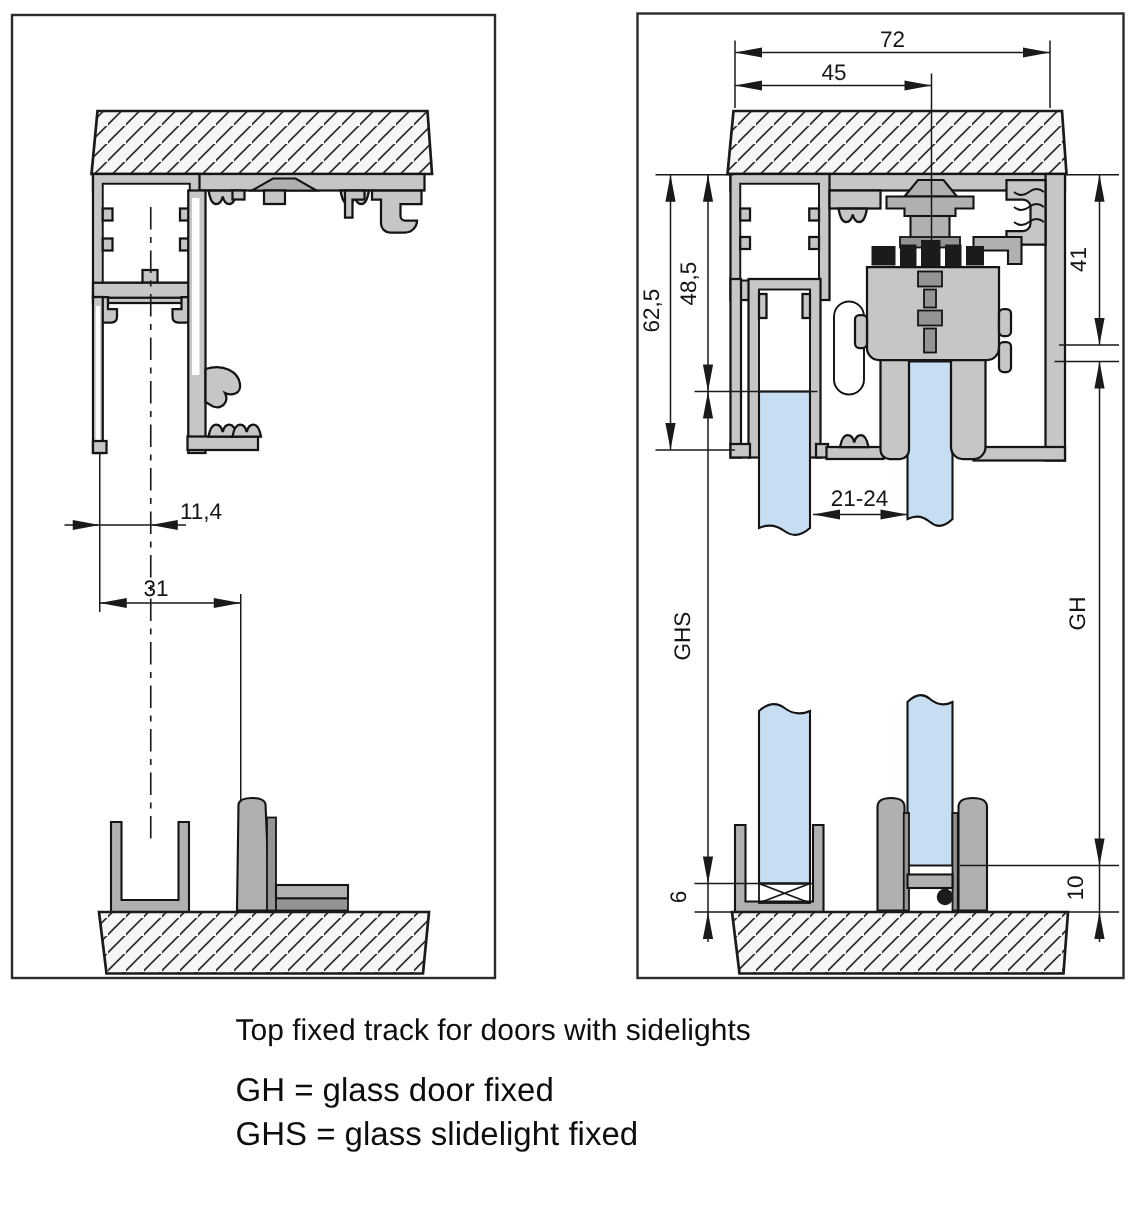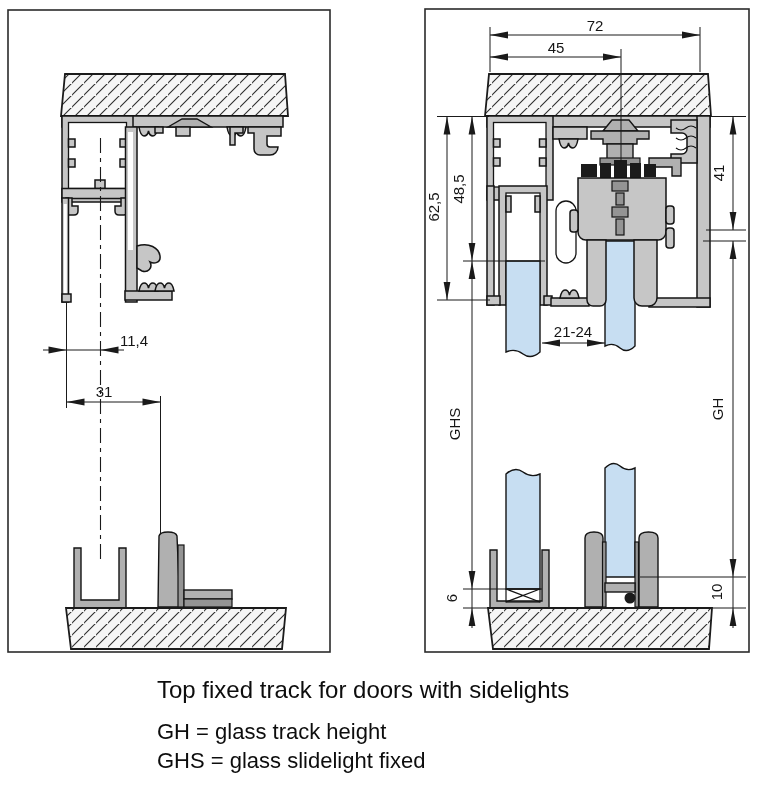--- a/index.html
+++ b/index.html
@@ -23,7 +23,7 @@
   text.d{font:15px "Liberation Sans",sans-serif;fill:#151515;}
   
   .caption{position:absolute;left:157px;top:676px;color:#0d0d0d;}
-  .cap-title{font-size:24px;margin:0 4px 13px 0;}
+  .cap-title{font-size:20px;margin:0 4px 13px 0;}
   .cap-line{font-size:22px;line-height:29px;margin:0;}
 </style>
 </head>

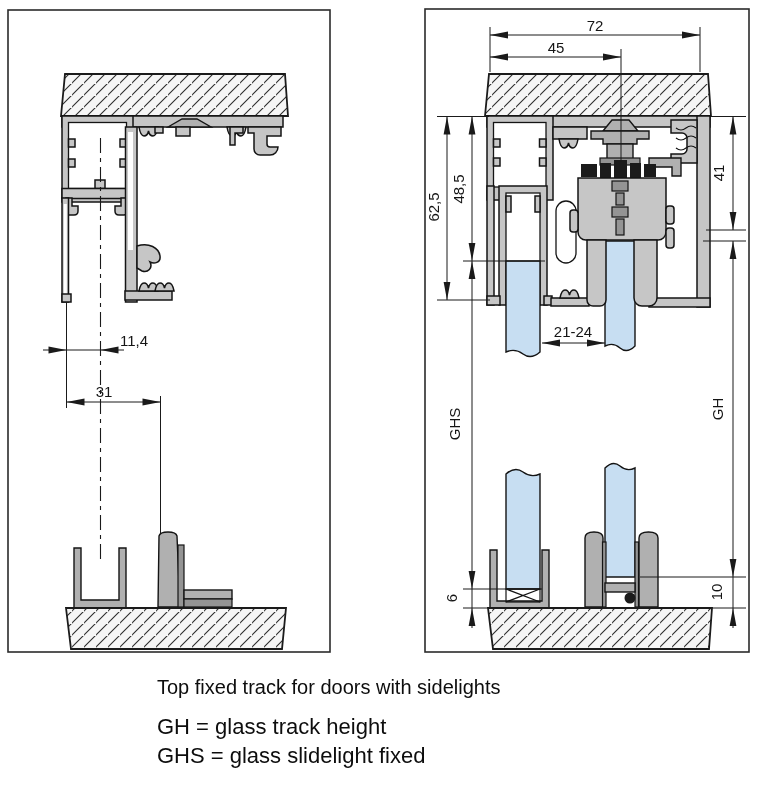--- a/index.html
+++ b/index.html
@@ -274,7 +274,7 @@
 
 <div class="caption">
   <p class="cap-title">Top fixed track for doors with sidelights</p>
-  <p class="cap-line">GH = glass track height</p>
+  <p class="cap-line">GH = glass door fixed</p>
   <p class="cap-line">GHS = glass slidelight fixed</p>
 </div>
 </div>

